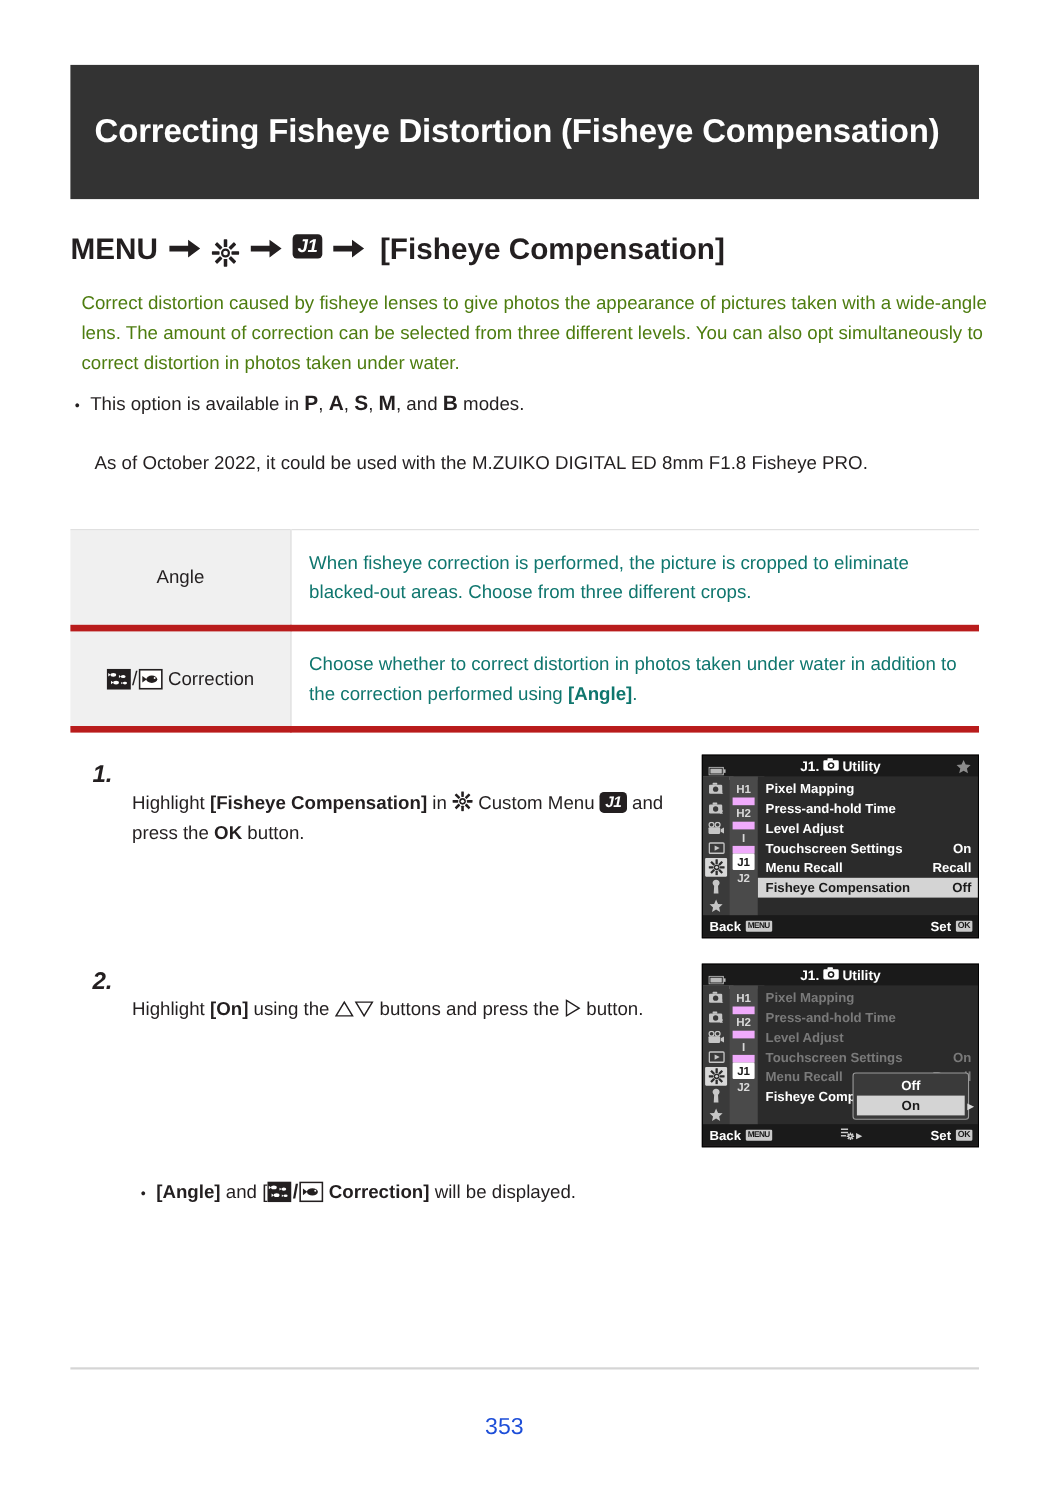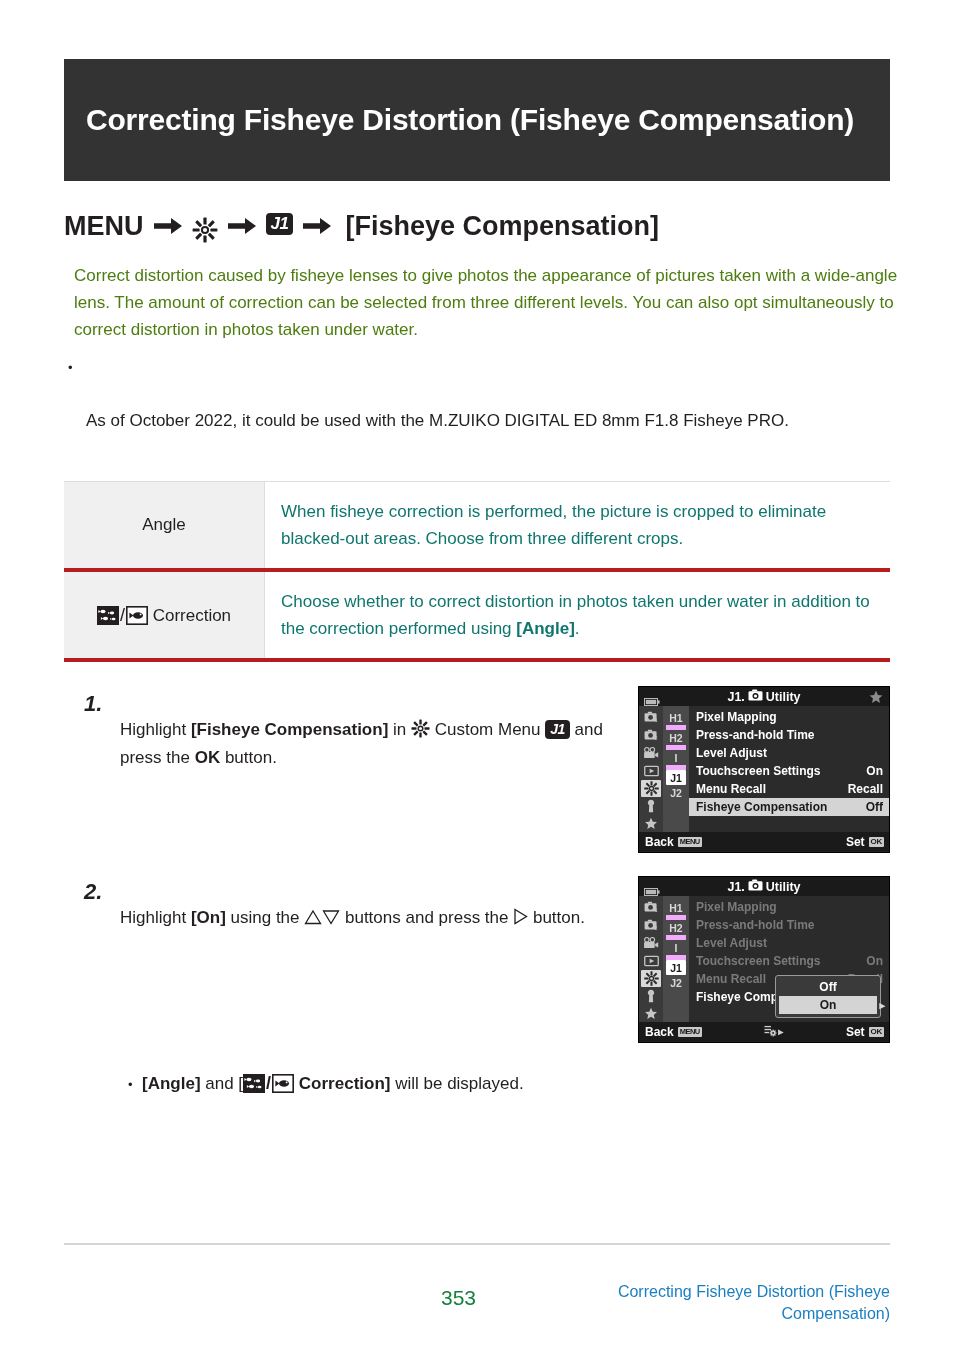--- a/index.html
+++ b/index.html
@@ -506,6 +506,9 @@
 
   <div class="bullet-line">
     <span class="bullet-dot">•</span>
+    <span>
+      <span>This option is available in </span><span class="mode-letter">P</span>, <span class="mode-letter">A</span>, <span class="mode-letter">S</span>, <span class="mode-letter">M</span><span>, and </span><span class="mode-letter">B</span><span> modes.</span>
+    </span>
   </div>
 
   <div class="note-block">

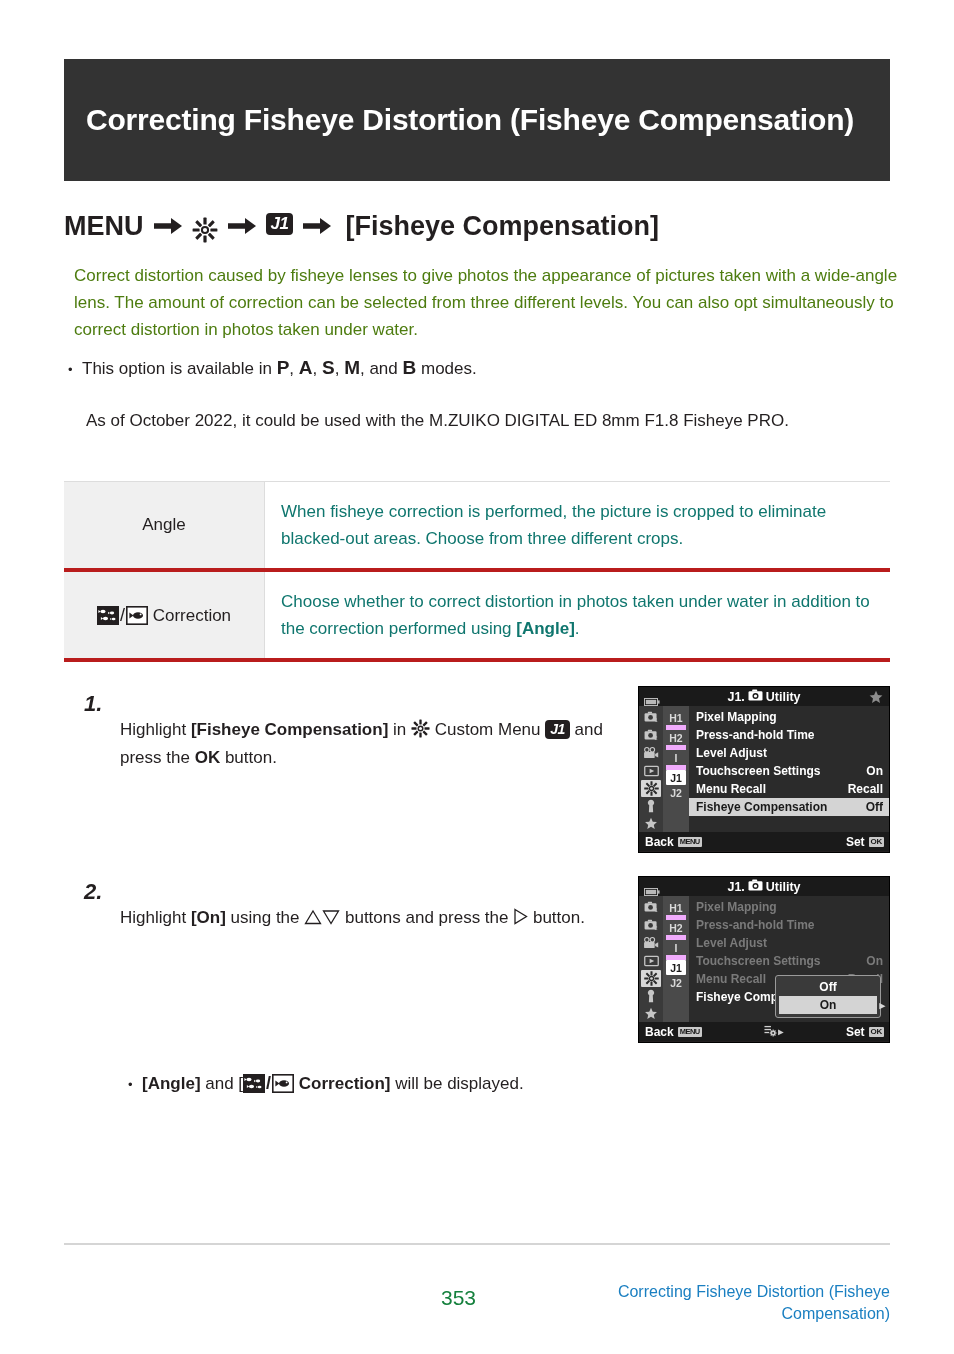--- a/index.html
+++ b/index.html
@@ -155,7 +155,7 @@
     border-collapse: collapse;
     font-size: 17px;
   }
-  .spec-table tr { border-bottom: 4px solid #b91c1c; margin-left: 10px; }
+  .spec-table tr { border-bottom: 6px solid #b91c1c; margin-left: 10px; }
   .spec-table tr.first-row { border-top: 1px solid #dddddd; }
   .spec-table td.label-cell {
     width: 180px;

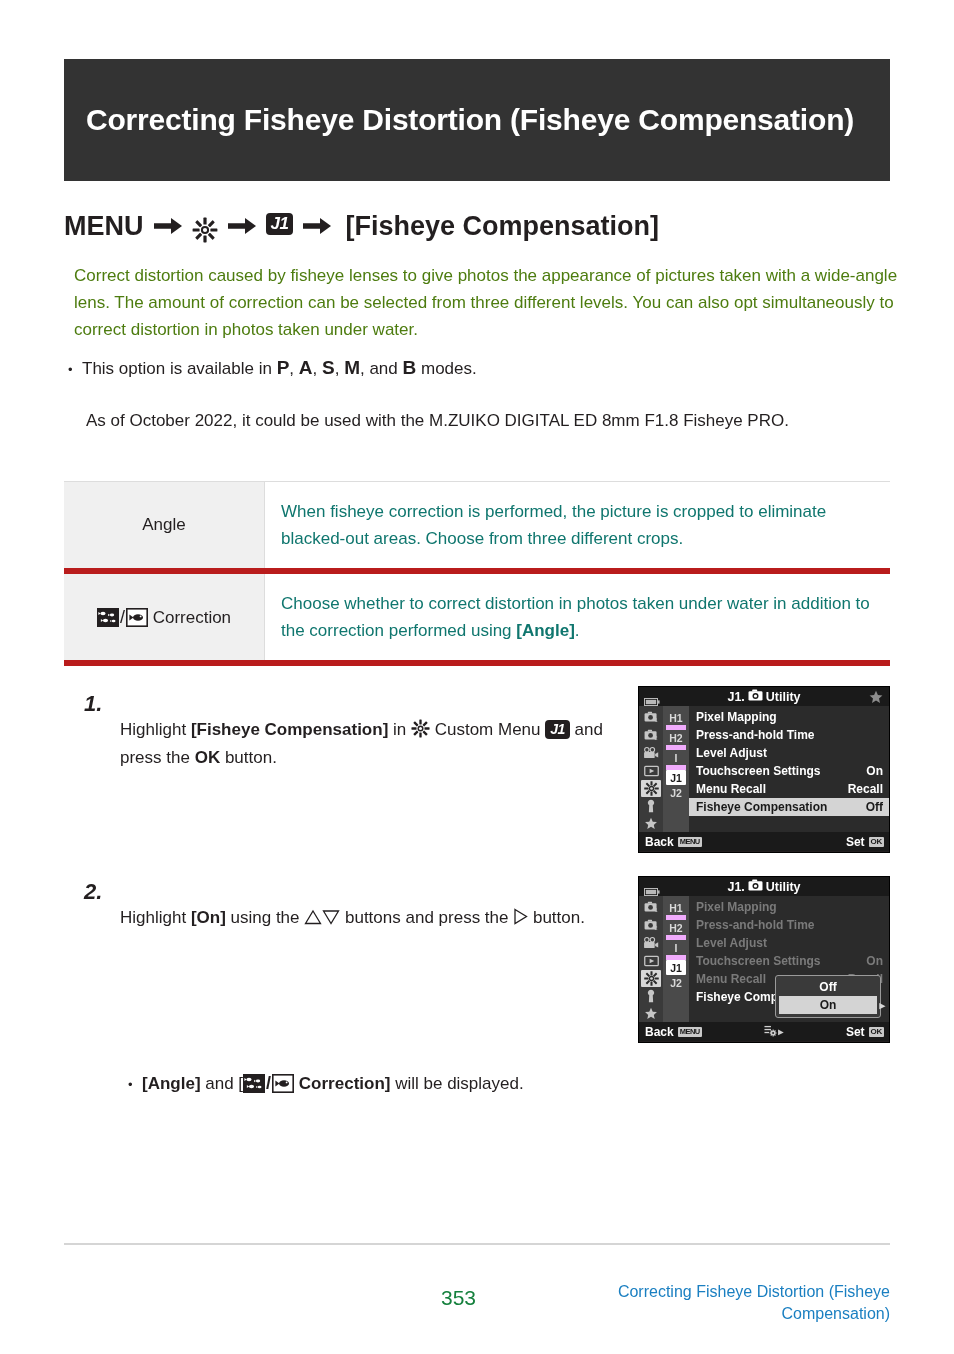--- a/index.html
+++ b/index.html
@@ -321,7 +321,7 @@
     width: 20px;
     text-align: center;
     padding: 1.5px 0;
-    border-bottom: 5px solid #f0abfc;
+    border-bottom: 7px solid #f0abfc;
     line-height: 12px;
   }
   .sub-item.sel {

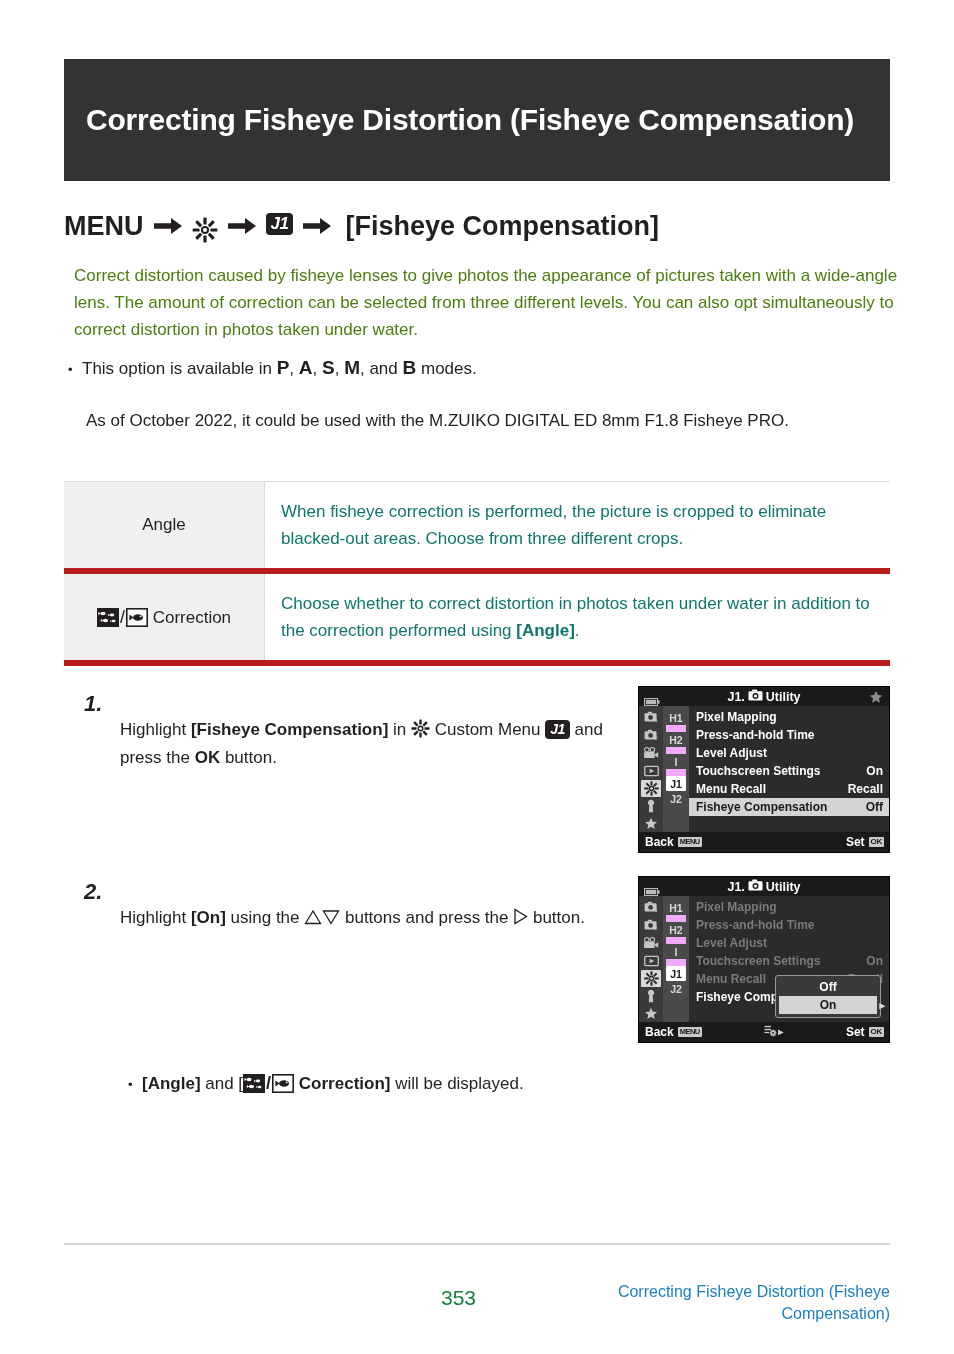--- a/index.html
+++ b/index.html
@@ -440,7 +440,7 @@
     left: 441px;
     top: 1286px;
     font-size: 21px;
-    color: #15803d;
+    color: #1d4ed8;
   }
   .footer-link {
     position: absolute;

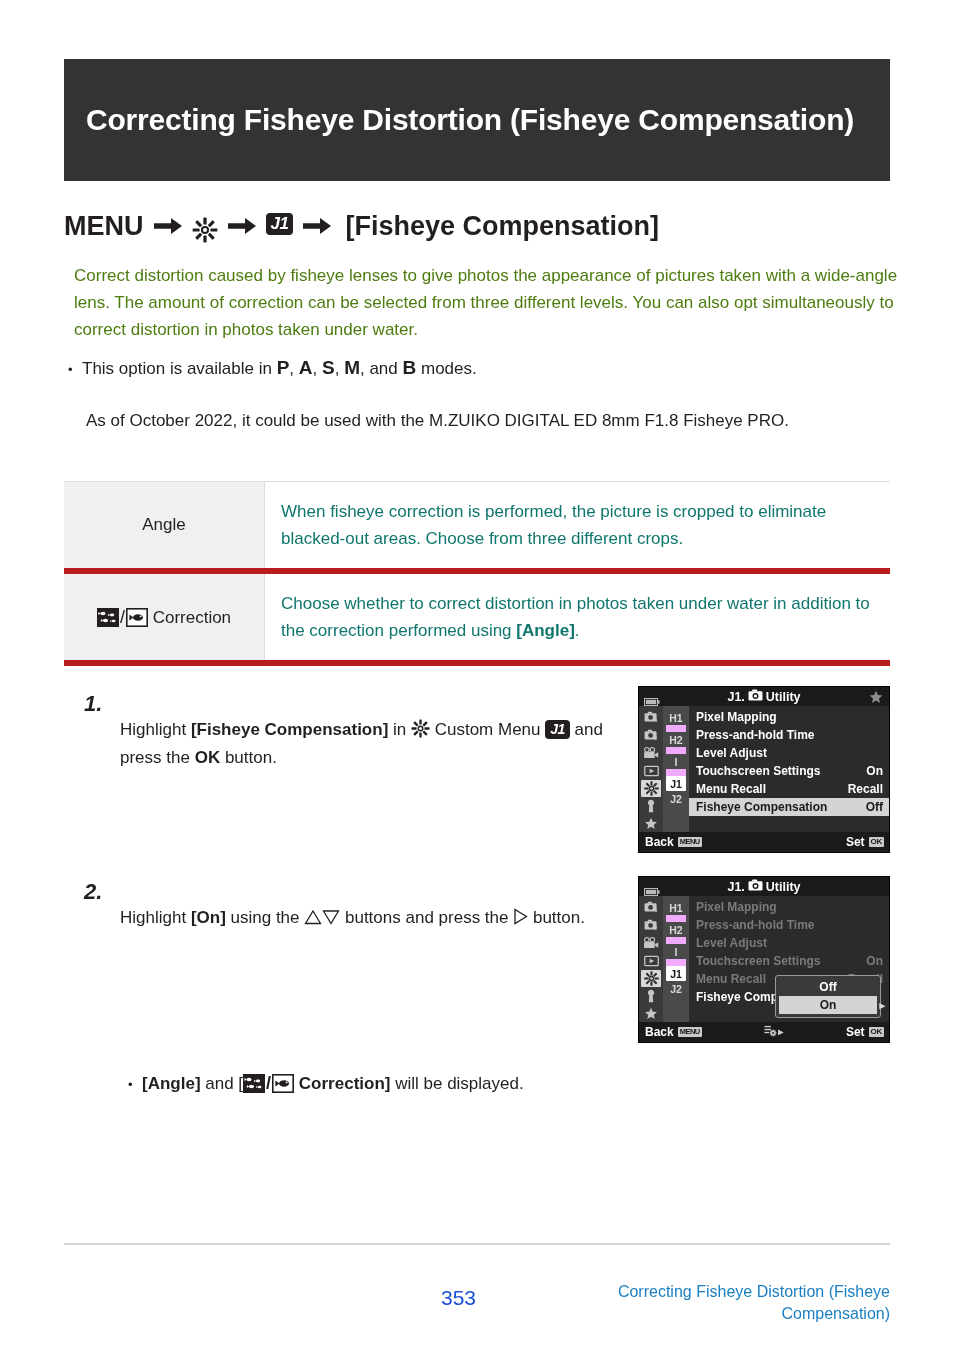--- a/index.html
+++ b/index.html
@@ -920,10 +920,6 @@
 
   <div class="footer-rule"></div>
   <div class="page-number">353</div>
-  <div class="footer-link">
-    <span>Correcting Fisheye Distortion (Fisheye</span><br>
-    <span>Compensation)</span>
-  </div>
 
 </div>
 

